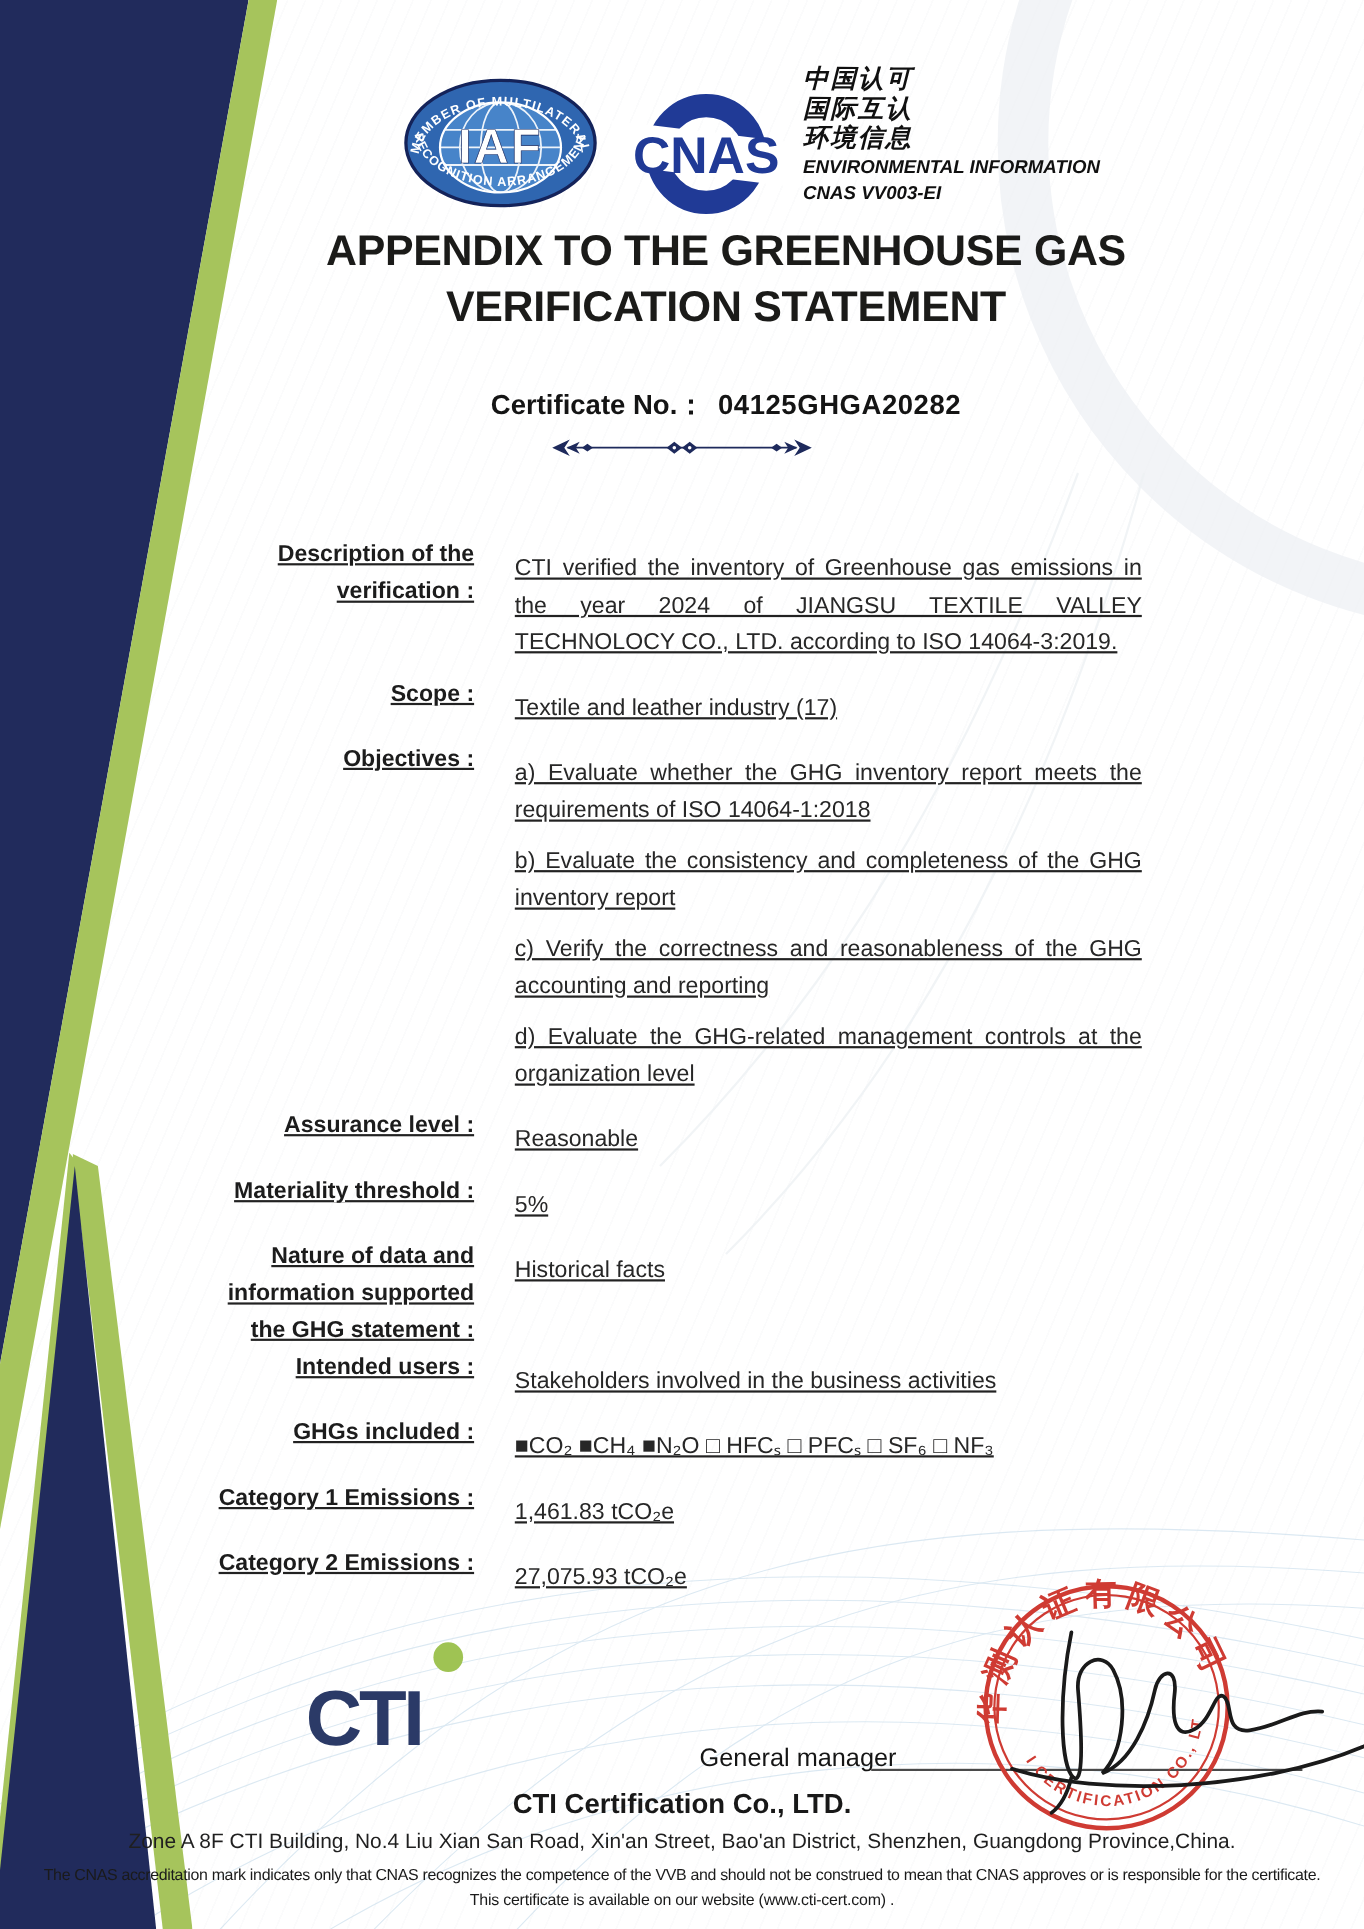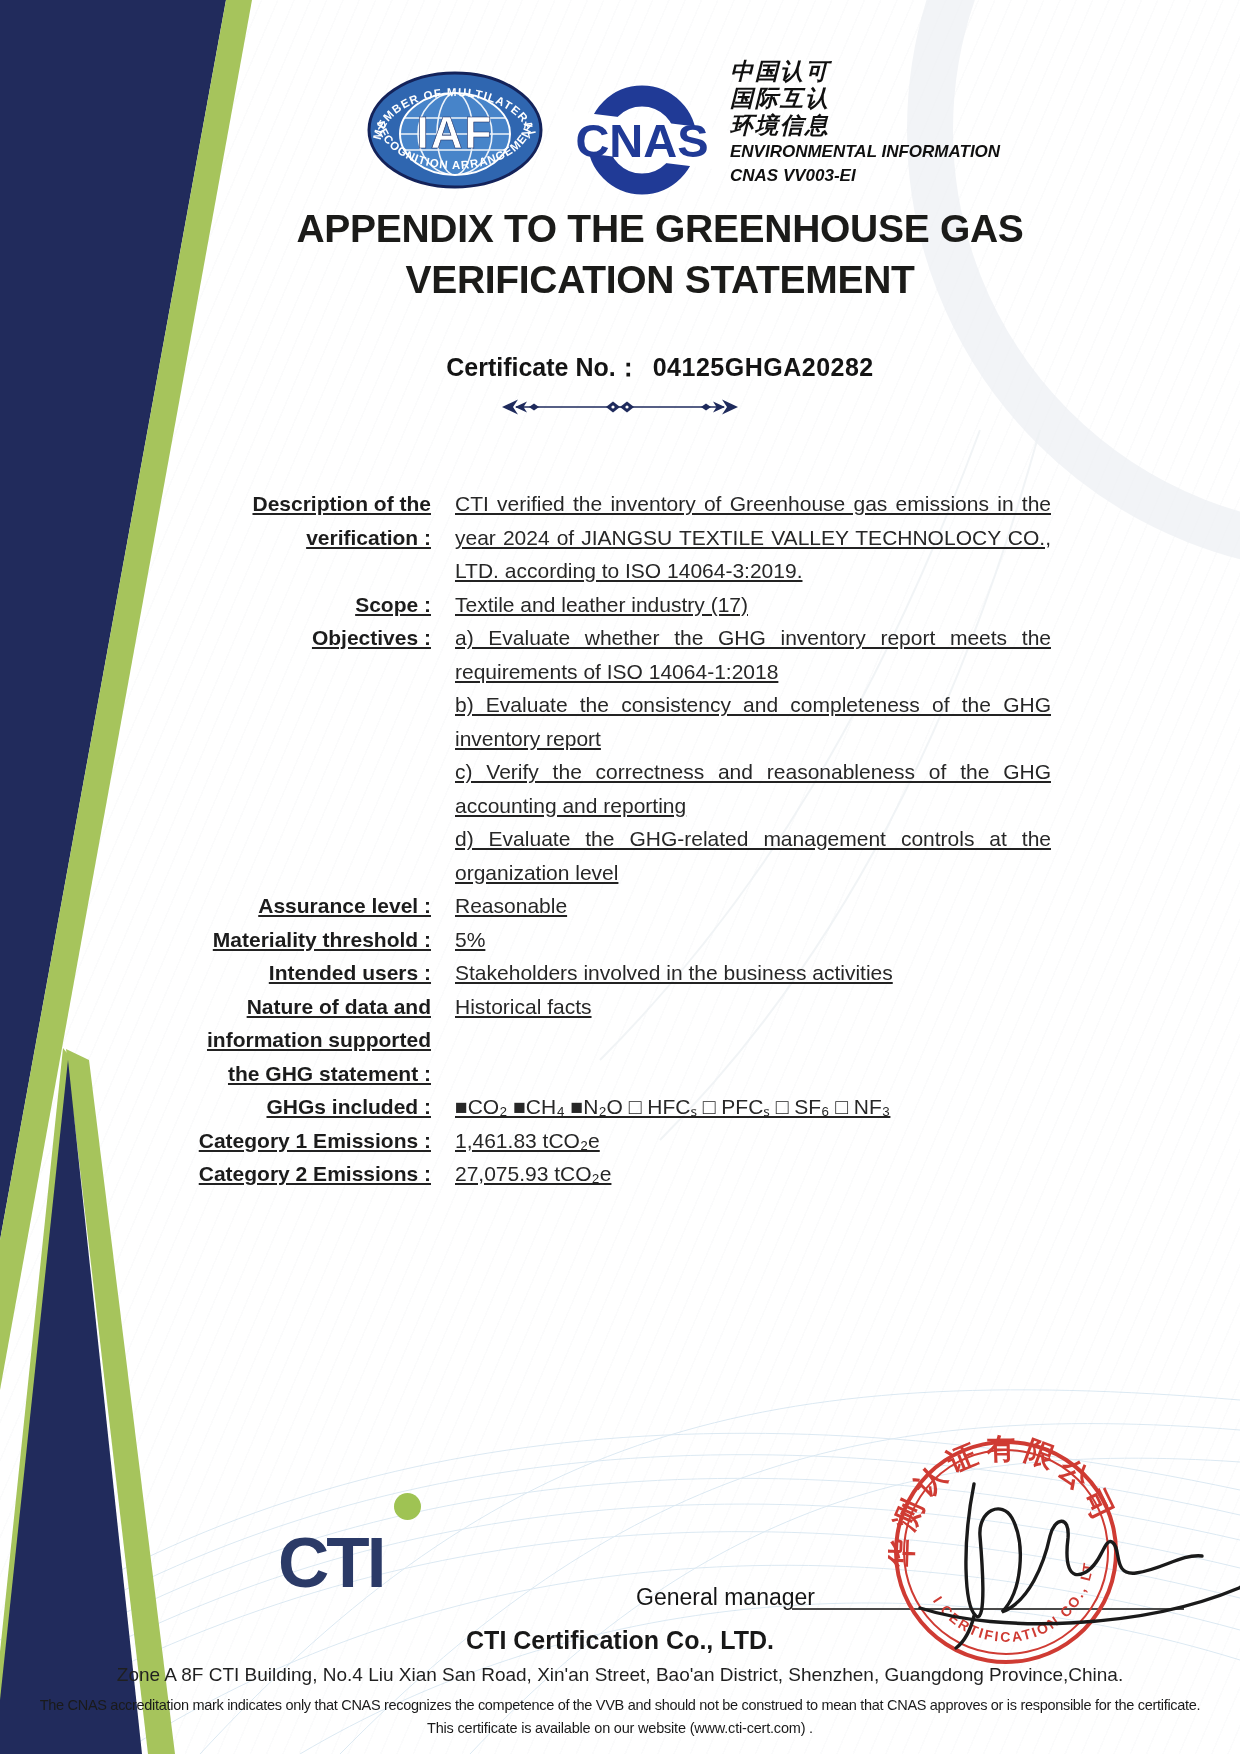--- a/index.html
+++ b/index.html
@@ -39,7 +39,7 @@
   .frow{display:grid;grid-template-columns:246px 596px;column-gap:24px;text-decoration:underline;}
   .flabel{font-weight:700;font-size:21px;line-height:33.5px;text-align:right;color:#1c1c1c;}
   .fvalue{font-size:21px;line-height:33.5px;color:#272727;}
-  .fvalue p{margin:0;text-align:justify;}
+  .fvalue p{margin:13px;text-align:justify;}
   .fvalue p.noj{text-align:left;}
   
   .cti-logo{position:absolute;left:278px;top:1490px;z-index:2;width:190px;}

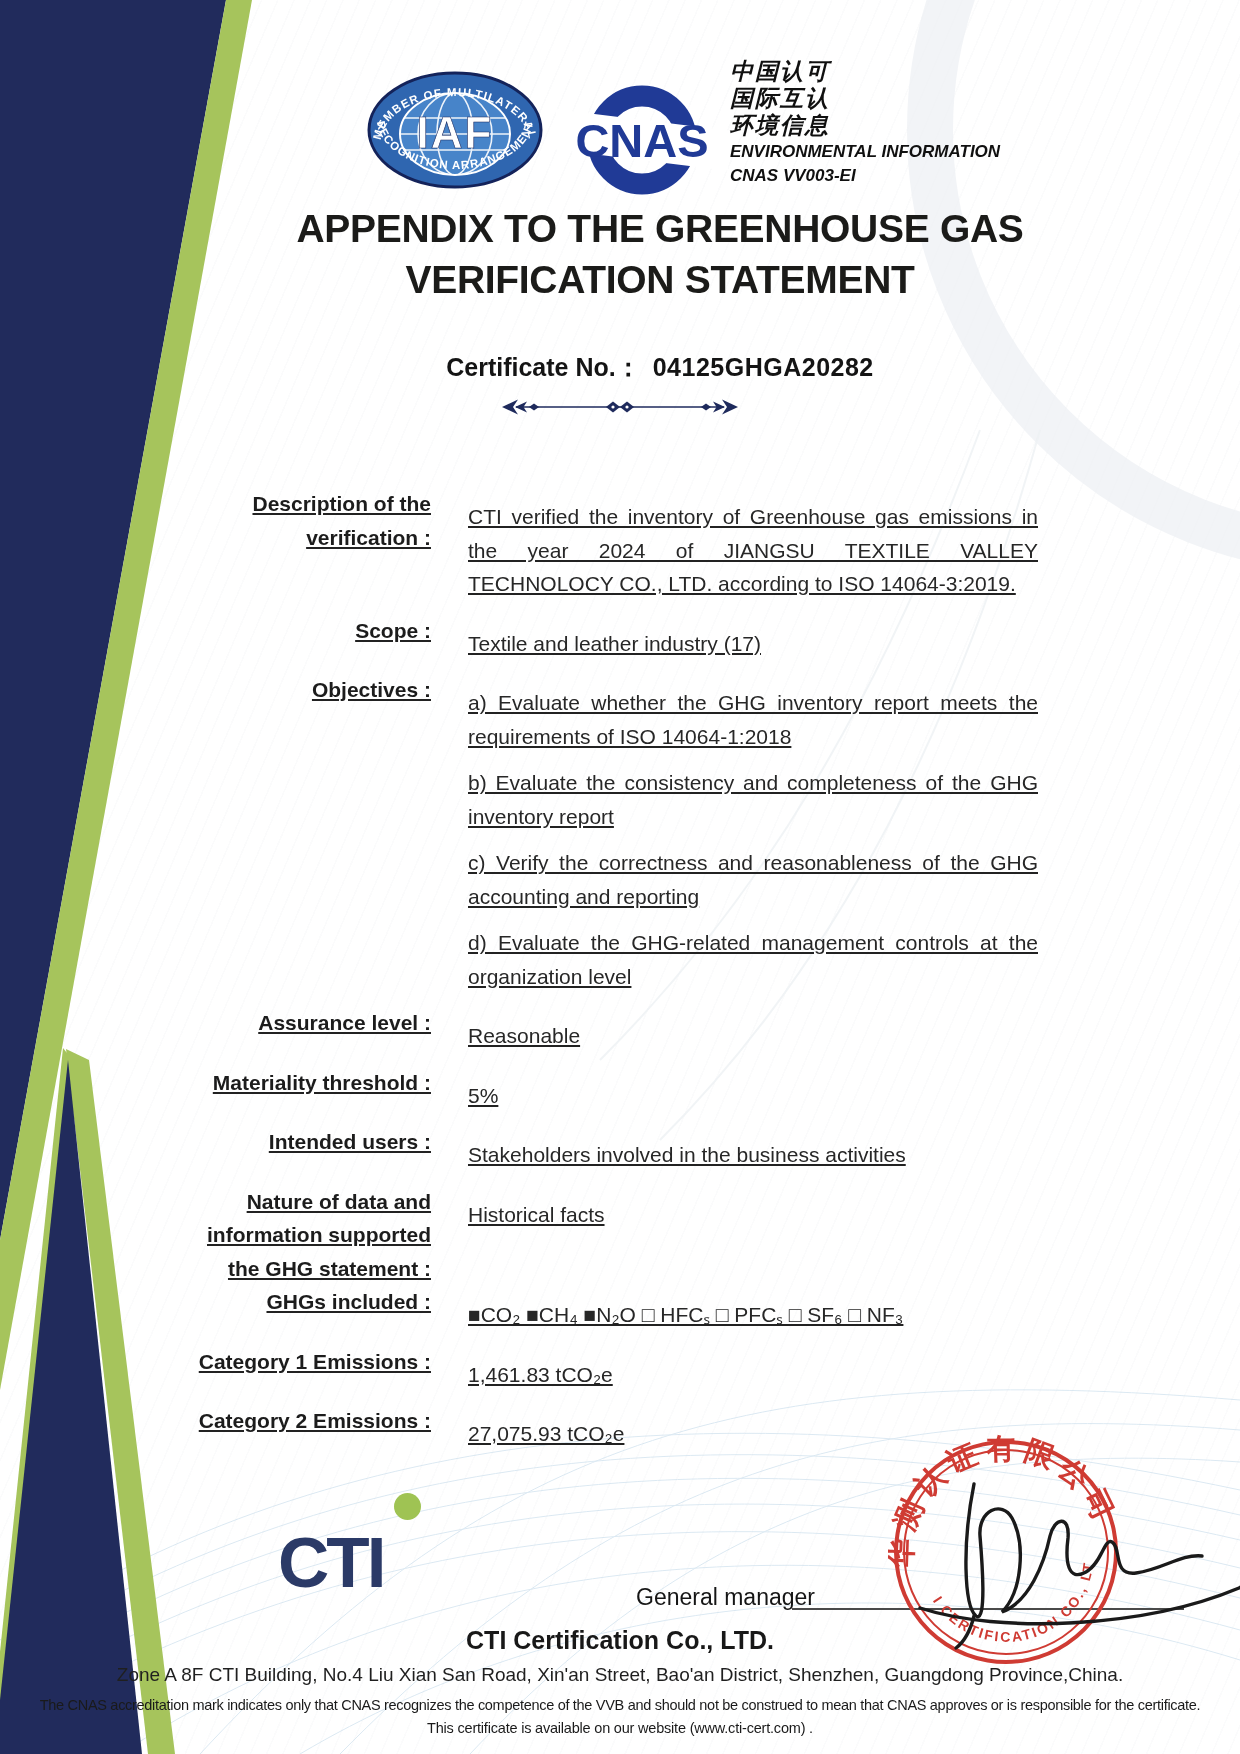--- a/index.html
+++ b/index.html
@@ -197,16 +197,16 @@
     </div>
 
     <div class="frow">
+      <div class="flabel">Nature of data and information supported the GHG statement :</div>
+      <div class="fvalue">
+          <p class="noj">Historical facts</p>
+        </div>
+    </div>
+
+    <div class="frow">
       <div class="flabel">Intended users :</div>
       <div class="fvalue">
           <p class="noj">Stakeholders involved in the business activities</p>
-        </div>
-    </div>
-
-    <div class="frow">
-      <div class="flabel">Nature of data and information supported the GHG statement :</div>
-      <div class="fvalue">
-          <p class="noj">Historical facts</p>
         </div>
     </div>
 

